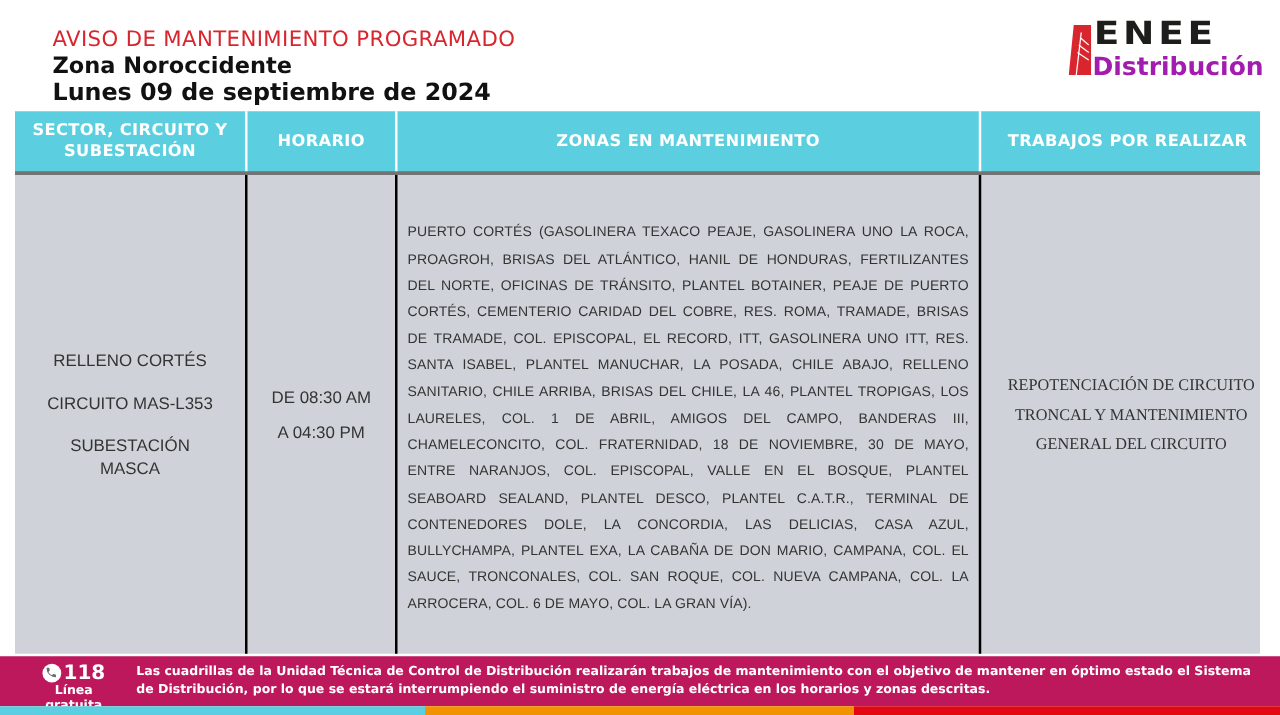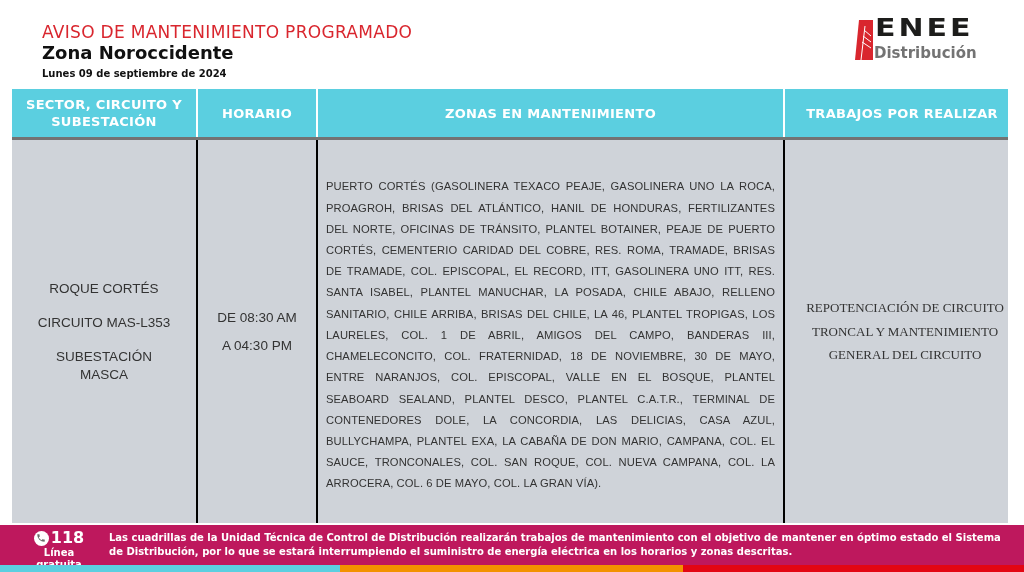--- a/index.html
+++ b/index.html
@@ -14,7 +14,7 @@
     .logo { position: absolute; left: 855px; top: 18px; width: 145px; height: 46px; }
     .logo-mark { position: absolute; left: 0; top: 2px; width: 18px; height: 40px; }
     .logo-enee { position: absolute; left: 20px; top: -4px; font-family: "DejaVu Sans", sans-serif; font-size: 30px; font-weight: bold; letter-spacing: 3px; color: #1d1d1b; line-height: 32px; transform: scaleY(0.85); transform-origin: top left; }
-    .logo-dist { position: absolute; left: 19px; top: 26px; font-family: "DejaVu Sans", sans-serif; font-size: 15px; font-weight: bold; color: #737373; line-height: 18px; }
+    .logo-dist { position: absolute; left: 19px; top: 26px; font-family: "DejaVu Sans", sans-serif; font-size: 20px; font-weight: bold; color: #a21caf; line-height: 18px; }
 
     .table { position: absolute; left: 12px; top: 89px; width: 996px; }
     .thead { display: flex; height: 51px; background: #5bcfe0; border-bottom: 3px solid #737373; }

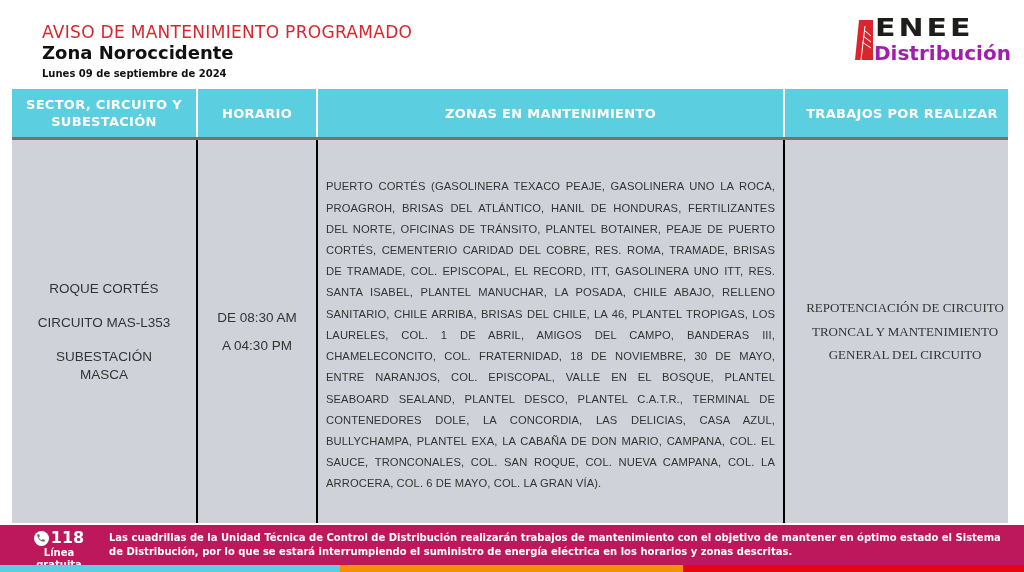--- a/index.html
+++ b/index.html
@@ -9,7 +9,7 @@
     .header { position: absolute; left: 42px; top: 22px; }
     .title { color: #d9262e; font-size: 17px; letter-spacing: 0.3px; line-height: 20px; font-family: "DejaVu Sans", sans-serif; font-weight: normal; }
     .zone { color: #111; font-size: 18px; font-weight: bold; line-height: 22px; font-family: "DejaVu Sans", sans-serif; }
-    .date { color: #111; font-size: 10px; font-weight: bold; line-height: 20px; font-family: "DejaVu Sans", sans-serif; }
+    .date { color: #111; font-size: 19px; font-weight: bold; line-height: 20px; font-family: "DejaVu Sans", sans-serif; }
 
     .logo { position: absolute; left: 855px; top: 18px; width: 145px; height: 46px; }
     .logo-mark { position: absolute; left: 0; top: 2px; width: 18px; height: 40px; }

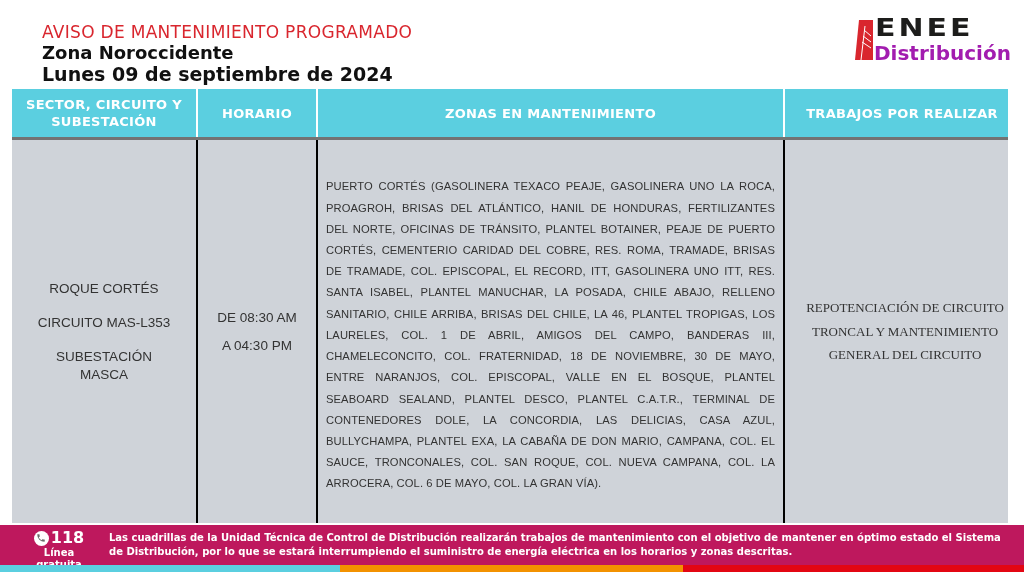--- a/index.html
+++ b/index.html
@@ -74,7 +74,7 @@
   </div>
   <div class="tbody">
     <div class="td c1">
-      <div class="sector-line">ROQUE CORTÉS</div>
+      <div class="sector-line">RELLENO CORTÉS</div>
       <div class="sector-line">CIRCUITO MAS-L353</div>
       <div class="sector-line two">SUBESTACIÓN MASCA</div>
     </div>

